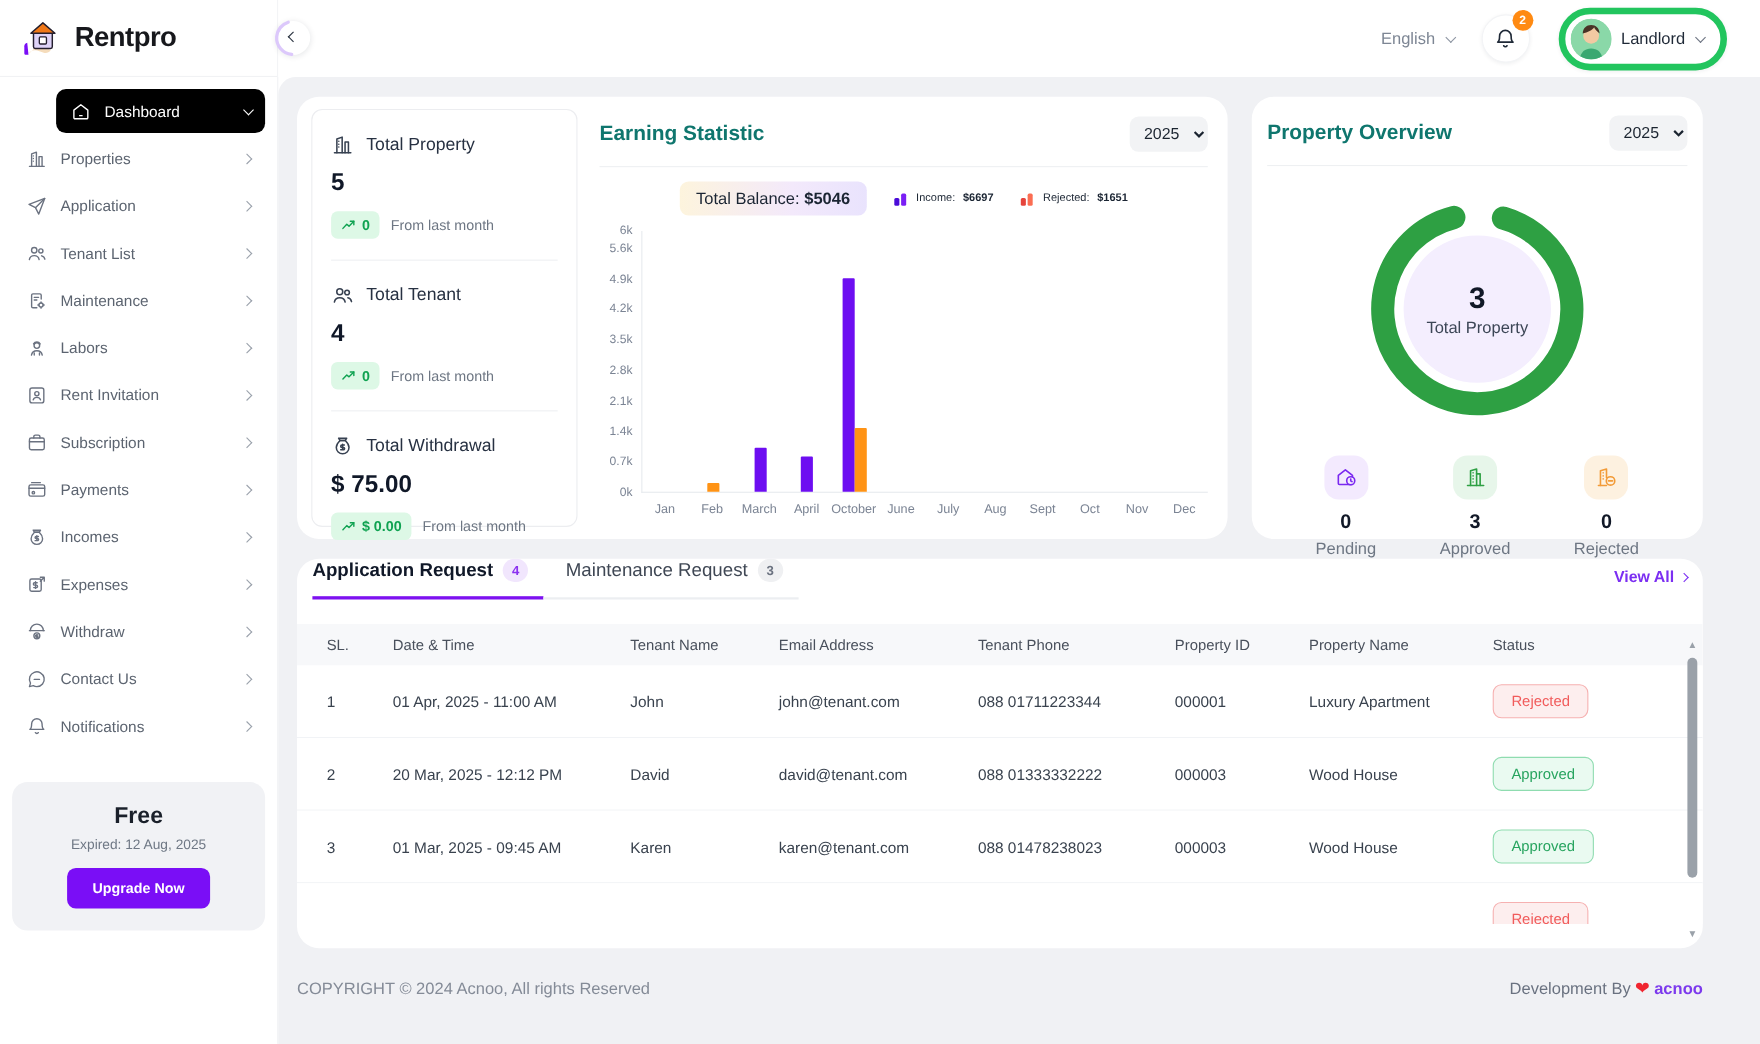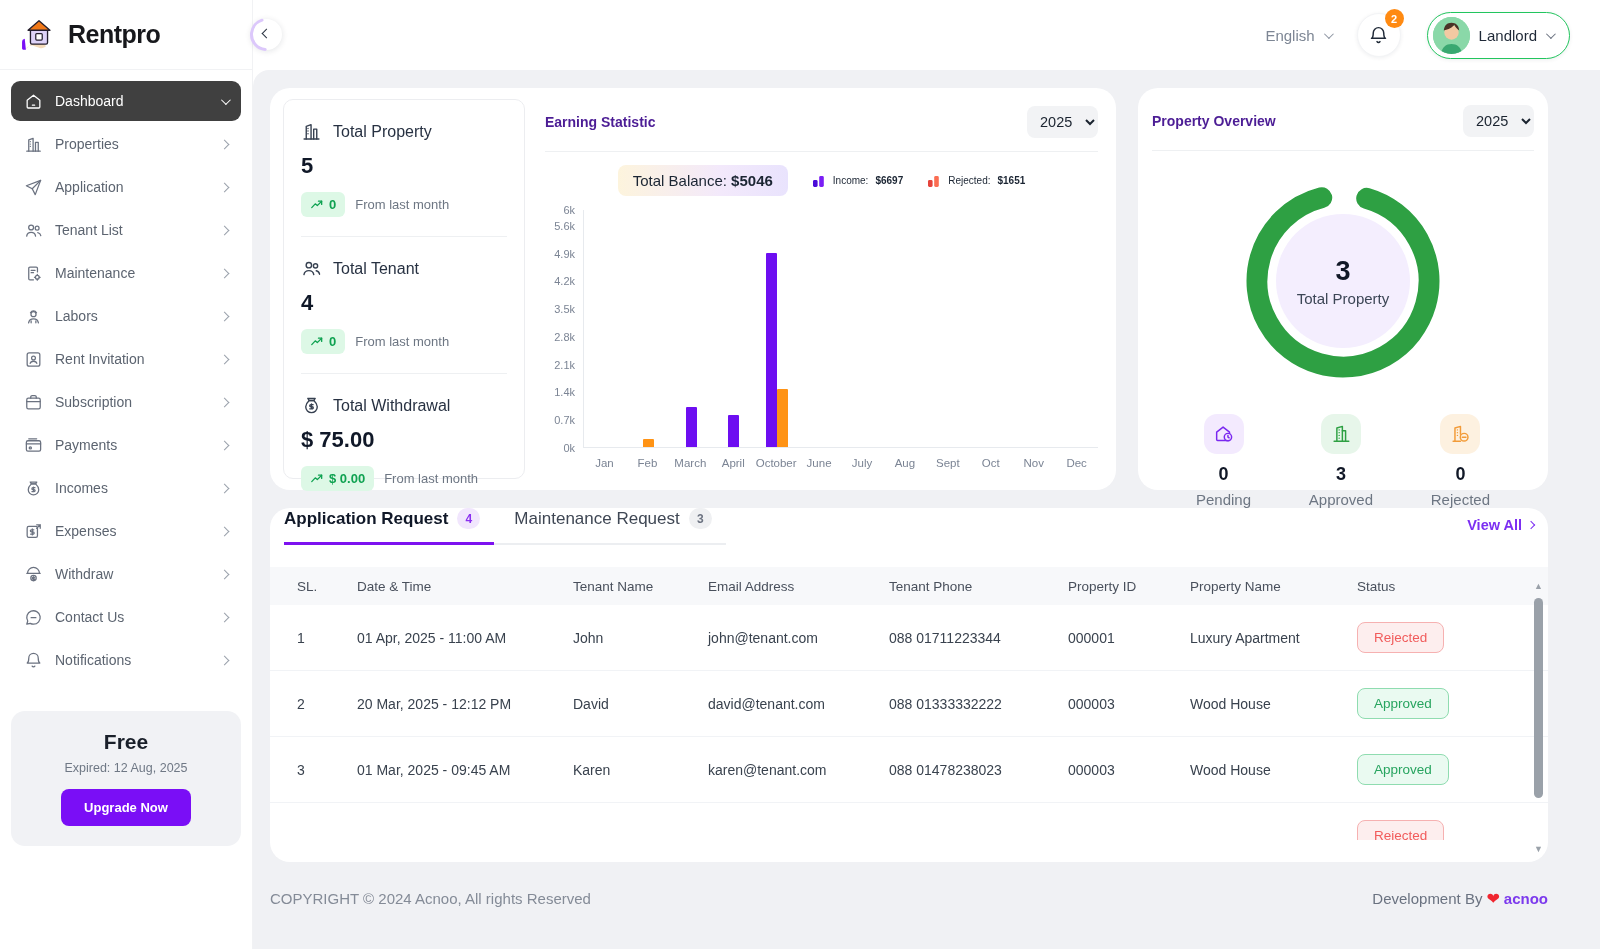--- a/index.html
+++ b/index.html
@@ -43,7 +43,7 @@
   .bell-wrap svg { width:21px; height:21px; color:#1f2937; }
   .bell-badge { position:absolute; top:-5px; right:-4px; min-width:19px; height:19px; border-radius:50%;
     background:#ff8a12; color:#fff; font-size:11px; font-weight:700; display:flex; align-items:center; justify-content:center; }
-  .profile { display:flex; align-items:center; gap:9px; background:#fff; border:1px solid #22c55e;
+  .profile { display:flex; align-items:center; gap:9px; background:#fff; border:6px solid #22c55e;
     box-shadow:0 1px 4px rgba(16,24,40,.07); border-radius:999px; padding:4px 16px 4px 5px; cursor:pointer; }
   .avatar { width:37px; height:37px; border-radius:50%; overflow:hidden; background:#8ad8a8; }
   .profile .pname { font-size:15px; color:#1f2937; font-weight:500; }

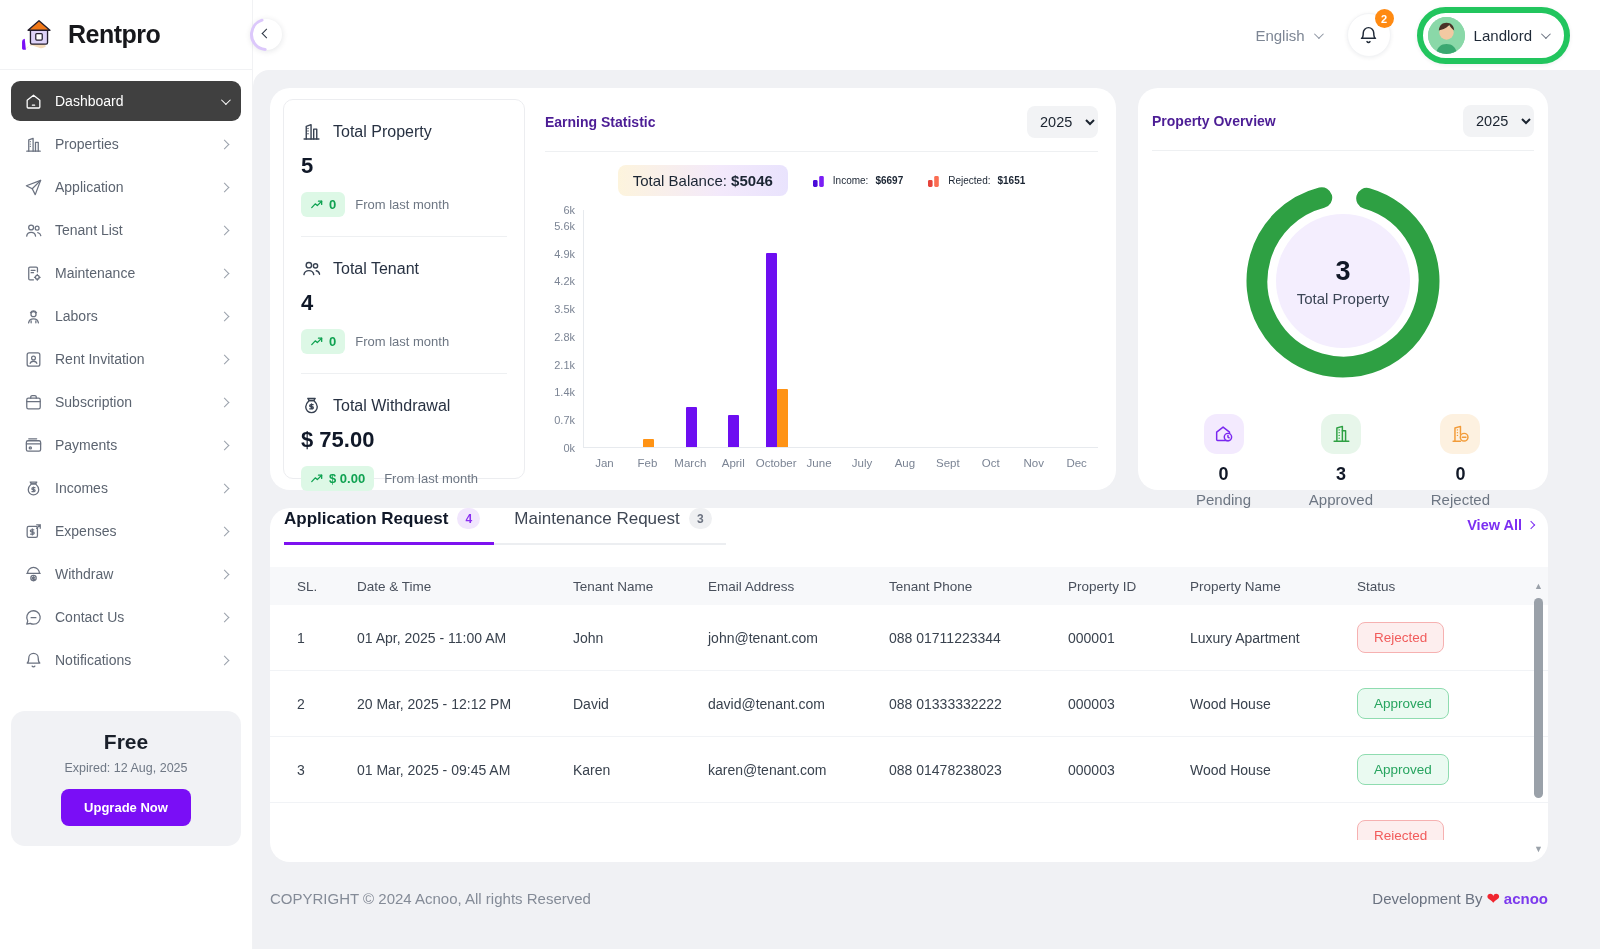--- a/index.html
+++ b/index.html
@@ -17,7 +17,7 @@
     padding:0 13px; border-radius:9px; color:#5c6470; font-size:14px; cursor:pointer; }
   .nav-item .ic { width:19px; height:19px; display:flex; align-items:center; justify-content:center; color:#6b7280; }
   .nav-item .ic svg { width:19px; height:19px; }
-  .nav-item.active { background:#404040; color:#fff; }
+  .nav-item.active { background:#000000; color:#fff;margin-left:40px; }
   .nav-item.active .ic { color:#fff; }
   .chev-r { margin-left:auto; width:7px; height:7px; border-right:1.7px solid #9aa1ab; border-bottom:1.7px solid #9aa1ab; transform:rotate(-45deg); }
   .chev-d { margin-left:auto; width:7px; height:7px; border-right:1.9px solid #fff; border-bottom:1.9px solid #fff; transform:rotate(45deg) translateY(-2px); }

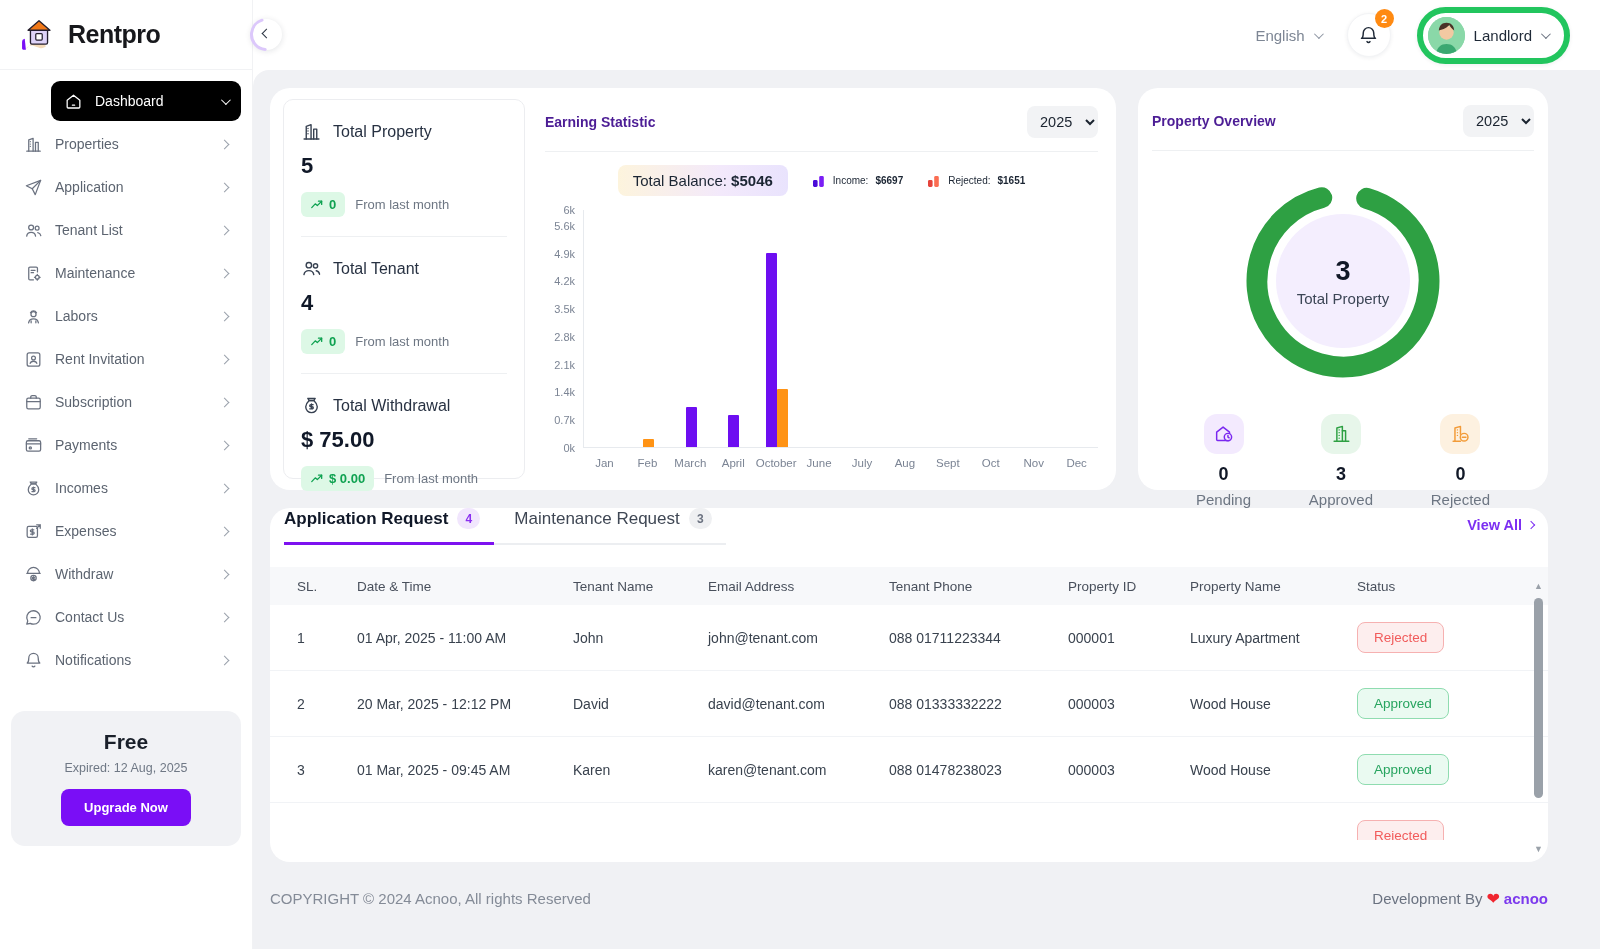--- a/index.html
+++ b/index.html
@@ -72,7 +72,7 @@
   
   .chart-block { flex:1; min-width:0; padding:7px 6px 0 8px; display:flex; flex-direction:column; }
   .block-head { display:flex; align-items:center; justify-content:space-between; }
-  .block-title { font-size:14px; font-weight:700; color:#4c1d95; }
+  .block-title { font-size:19px; font-weight:700; color:#0f766e; }
   .year-select { background:#f2f3f5; border:0; border-radius:8px; padding:7px 9px; font-size:14.5px;
     color:#1b2430; font-family:inherit; cursor:pointer; }
   .head-divider { border-bottom:1px solid #eef0f2; margin-top:13px; }

